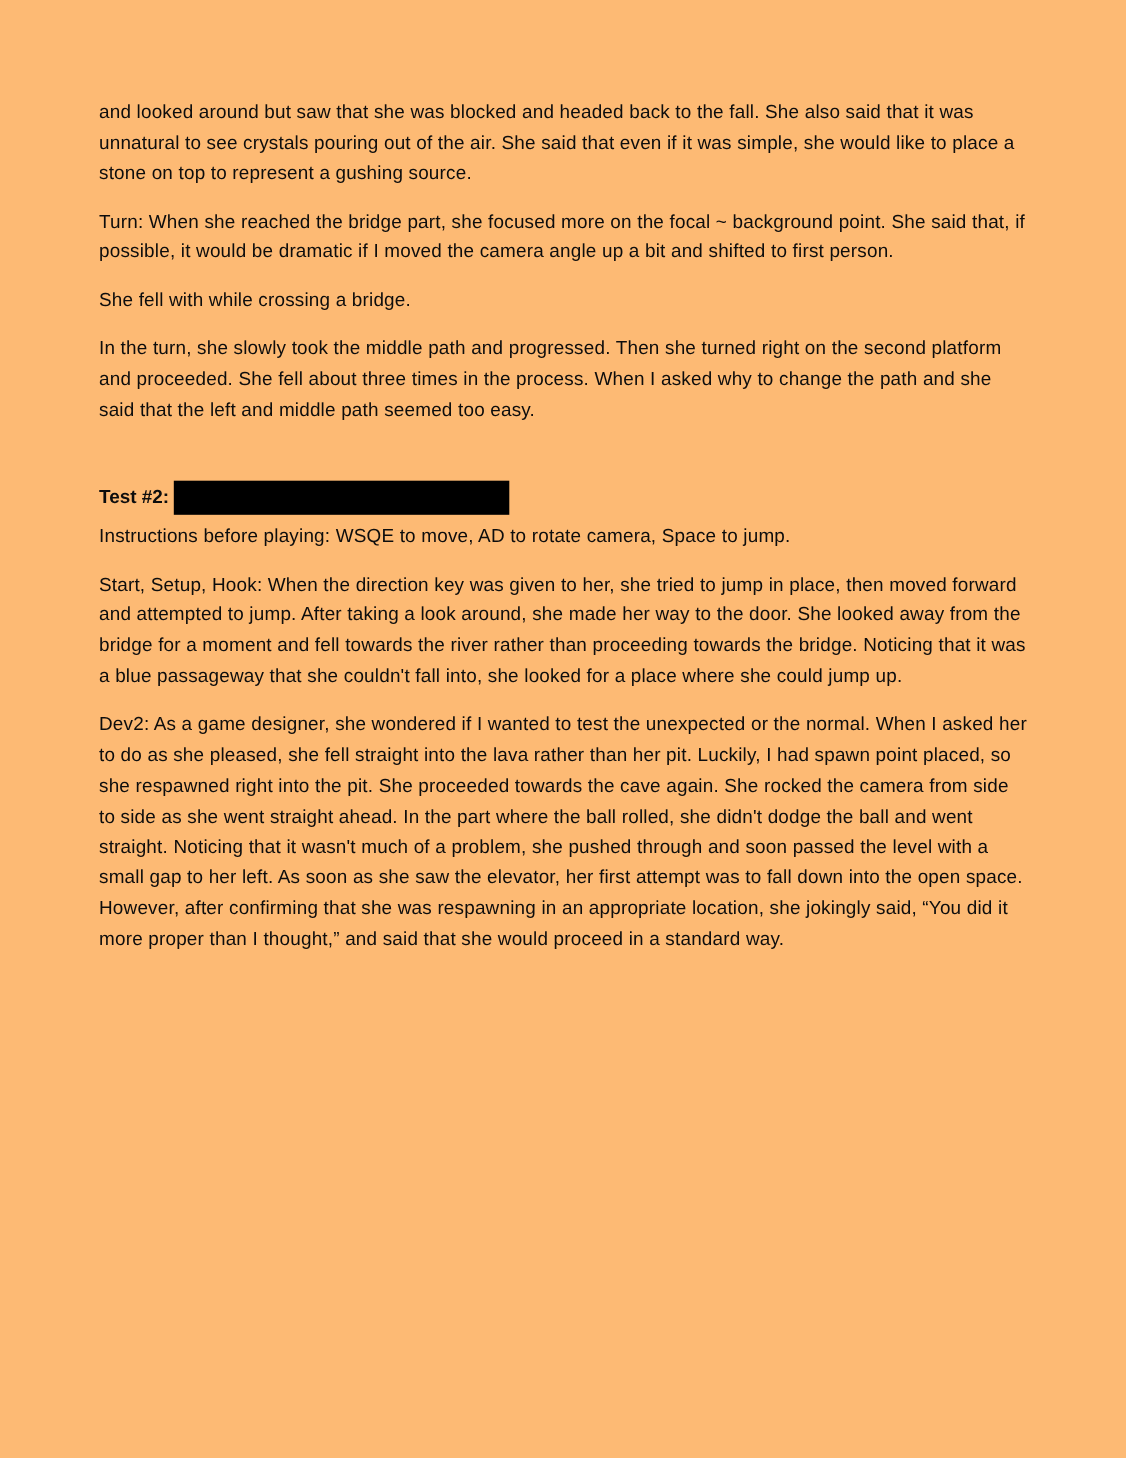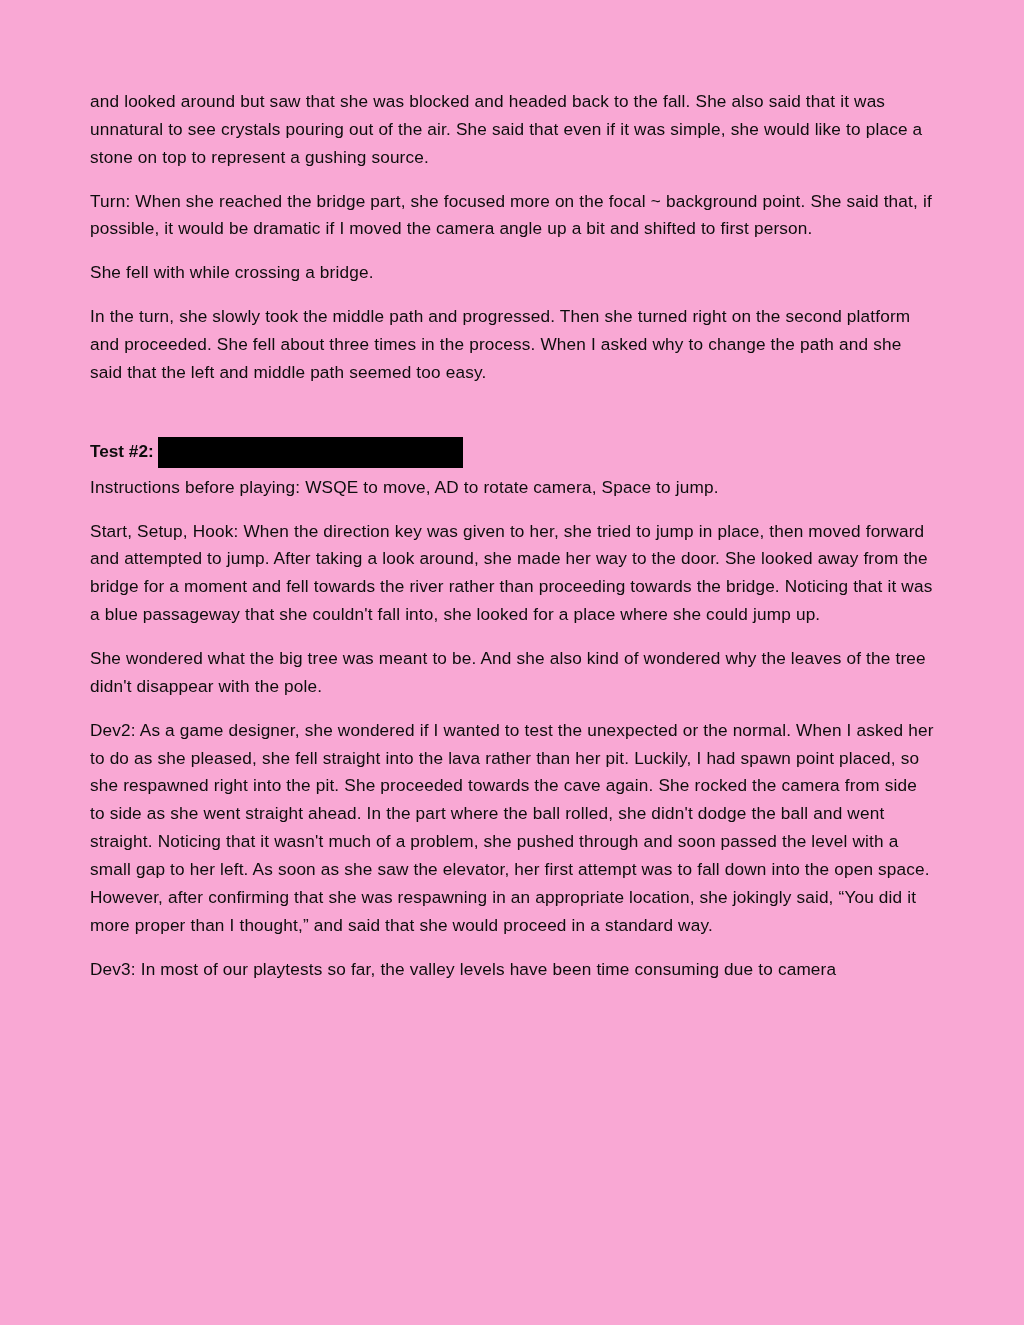--- a/index.html
+++ b/index.html
@@ -17,7 +17,7 @@
     position: relative;
     width: 1024px;
     height: 1325px;
-    background: #f9a8d4;
+    background: #fdba74;
     box-sizing: border-box;
     padding: 88px 90px 40px 90px;
   }

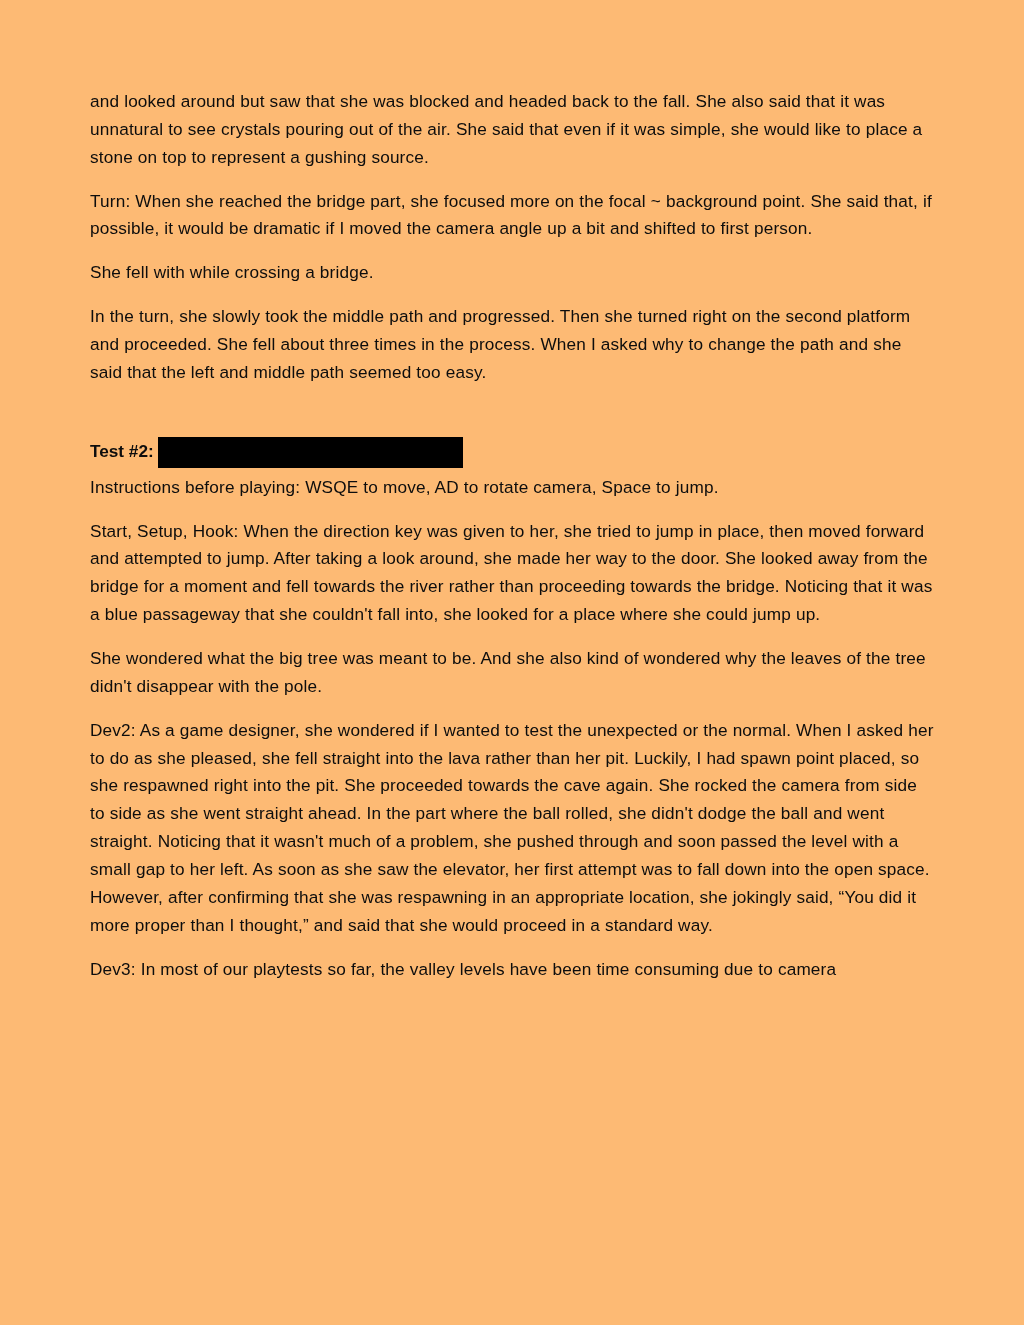--- a/index.html
+++ b/index.html
@@ -79,7 +79,6 @@
 
     <p class="para">Instructions before playing: WSQE to move, AD to rotate camera, Space to jump.</p>
     <p class="para">Start, Setup, Hook: When the direction key was given to her, she tried to jump in place, then moved forward and attempted to jump. After taking a look around, she made her way to the door. She looked away from the bridge for a moment and fell towards the river rather than proceeding towards the bridge. Noticing that it was a blue passageway that she couldn't fall into, she looked for a place where she could jump up.</p>
-    <p class="para">She wondered what the big tree was meant to be. And she also kind of wondered why the leaves of the tree didn't disappear with the pole.</p>
     <p class="para">Dev2: As a game designer, she wondered if I wanted to test the unexpected or the normal. When I asked her to do as she pleased, she fell straight into the lava rather than her pit. Luckily, I had spawn point placed, so she respawned right into the pit. She proceeded towards the cave again. She rocked the camera from side to side as she went straight ahead. In the part where the ball rolled, she didn't dodge the ball and went straight. Noticing that it wasn't much of a problem, she pushed through and soon passed the level with a small gap to her left. As soon as she saw the elevator, her first attempt was to fall down into the open space. However, after confirming that she was respawning in an appropriate location, she jokingly said, “You did it more proper than I thought,” and said that she would proceed in a standard way.</p>
     <p class="para">Dev3: In most of our playtests so far, the valley levels have been time consuming due to camera</p>
 

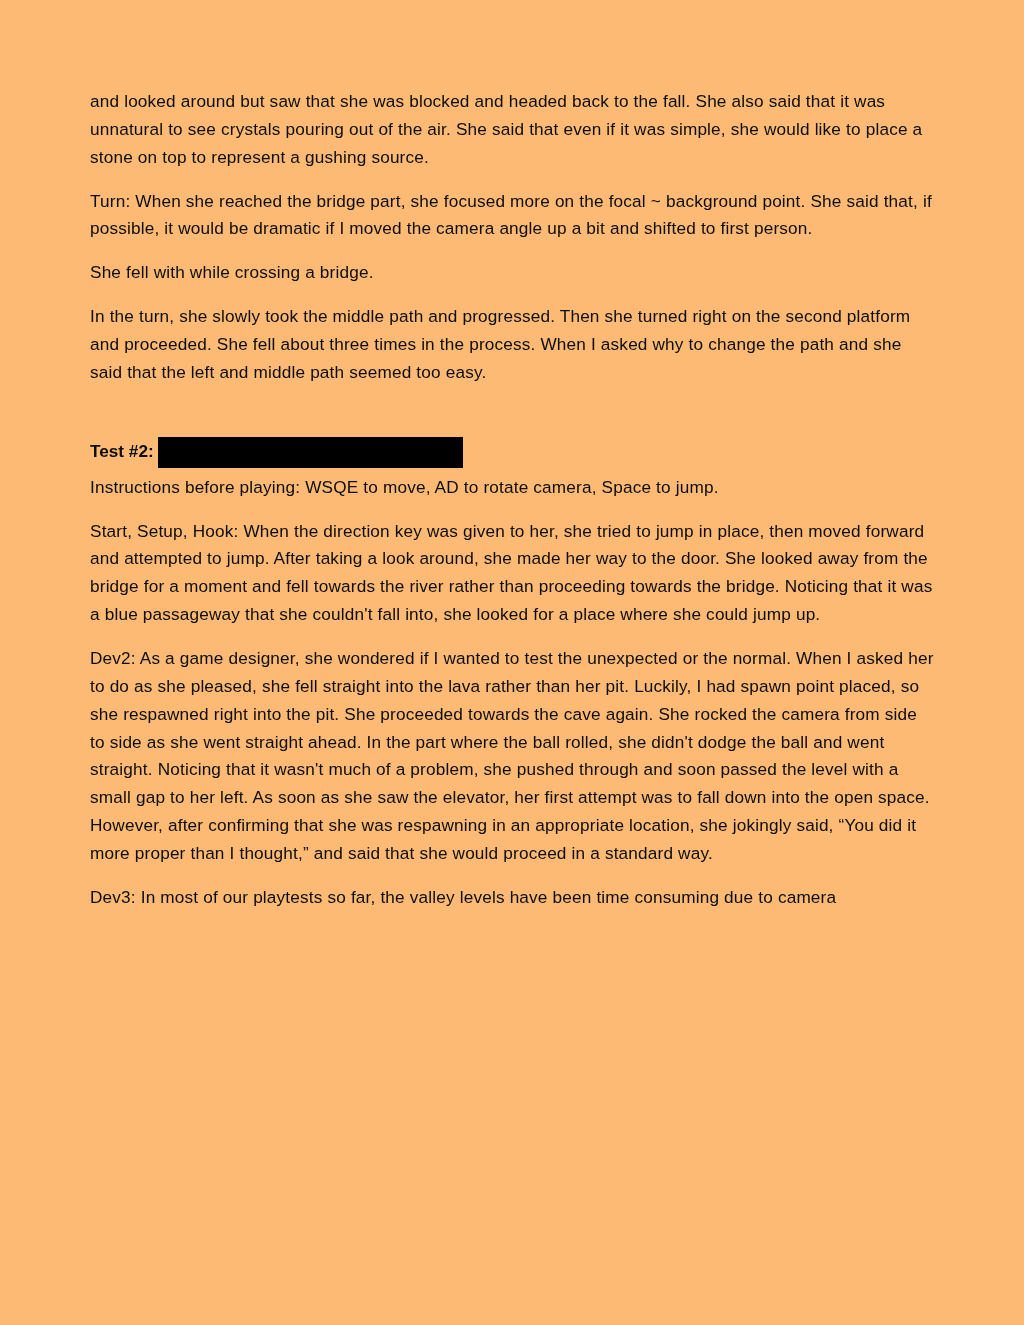--- a/index.html
+++ b/index.html
@@ -80,7 +80,6 @@
     <p class="para">Instructions before playing: WSQE to move, AD to rotate camera, Space to jump.</p>
     <p class="para">Start, Setup, Hook: When the direction key was given to her, she tried to jump in place, then moved forward and attempted to jump. After taking a look around, she made her way to the door. She looked away from the bridge for a moment and fell towards the river rather than proceeding towards the bridge. Noticing that it was a blue passageway that she couldn't fall into, she looked for a place where she could jump up.</p>
     <p class="para">Dev2: As a game designer, she wondered if I wanted to test the unexpected or the normal. When I asked her to do as she pleased, she fell straight into the lava rather than her pit. Luckily, I had spawn point placed, so she respawned right into the pit. She proceeded towards the cave again. She rocked the camera from side to side as she went straight ahead. In the part where the ball rolled, she didn't dodge the ball and went straight. Noticing that it wasn't much of a problem, she pushed through and soon passed the level with a small gap to her left. As soon as she saw the elevator, her first attempt was to fall down into the open space. However, after confirming that she was respawning in an appropriate location, she jokingly said, “You did it more proper than I thought,” and said that she would proceed in a standard way.</p>
-    <p class="para">Dev3: In most of our playtests so far, the valley levels have been time consuming due to camera</p>
 
   </div>
 </div>

